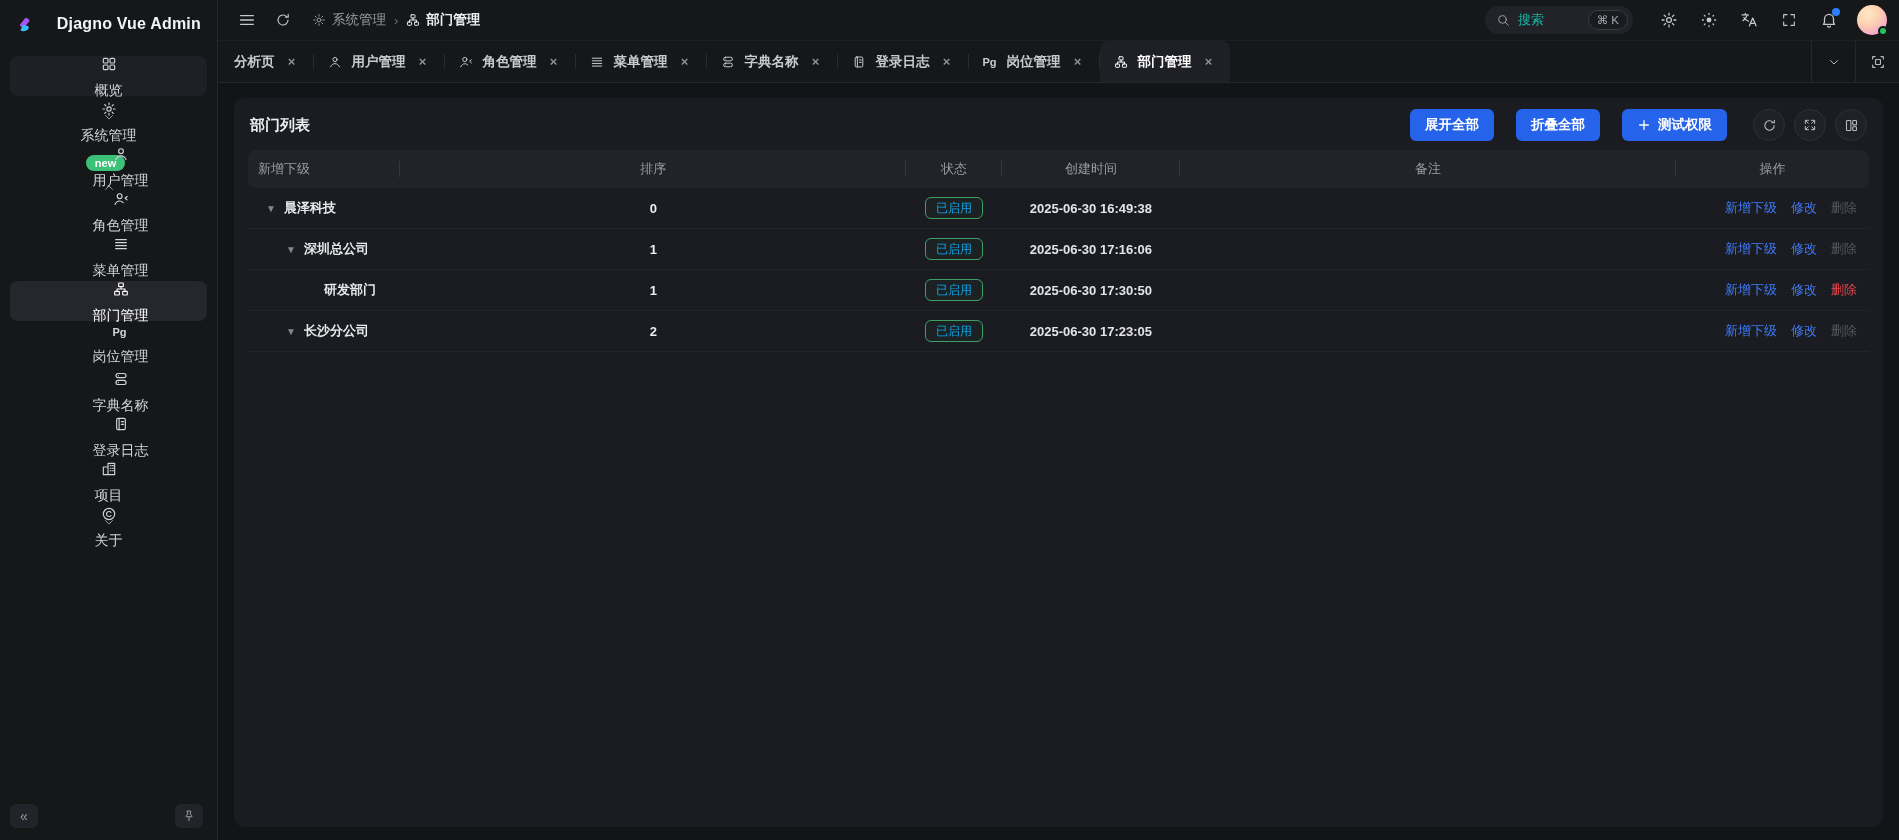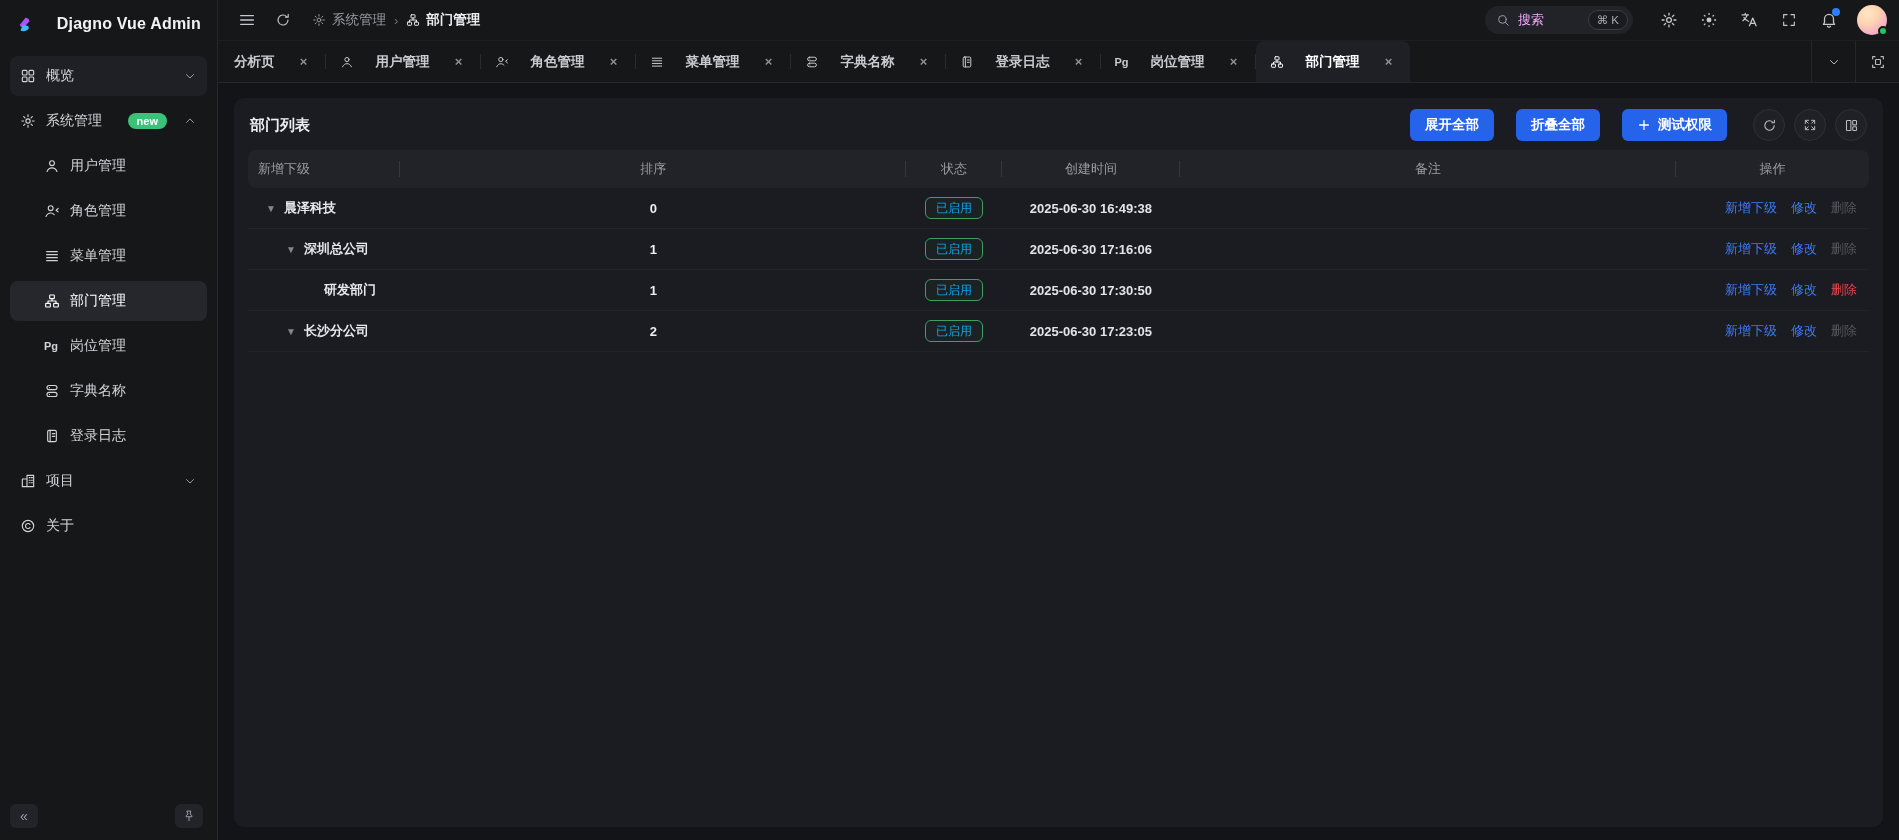--- a/index.html
+++ b/index.html
@@ -67,7 +67,7 @@
     height:28px; background:#222329; border-radius:999px; display:flex; align-items:center;
     gap:8px; padding:0 5px 0 11px; min-width:148px; cursor:pointer; margin-right:14px;
   }
-  .search-pill .ph { color:#f0abfc; font-size:13px; flex:1; }
+  .search-pill .ph { color:#14b8a6; font-size:13px; flex:1; }
   .kbd {
     border:1px solid #3b3c42; border-radius:999px; padding:2px 8px; font-size:11.5px;
     color:#a7a9af; background:#1a1b1f; white-space:nowrap;

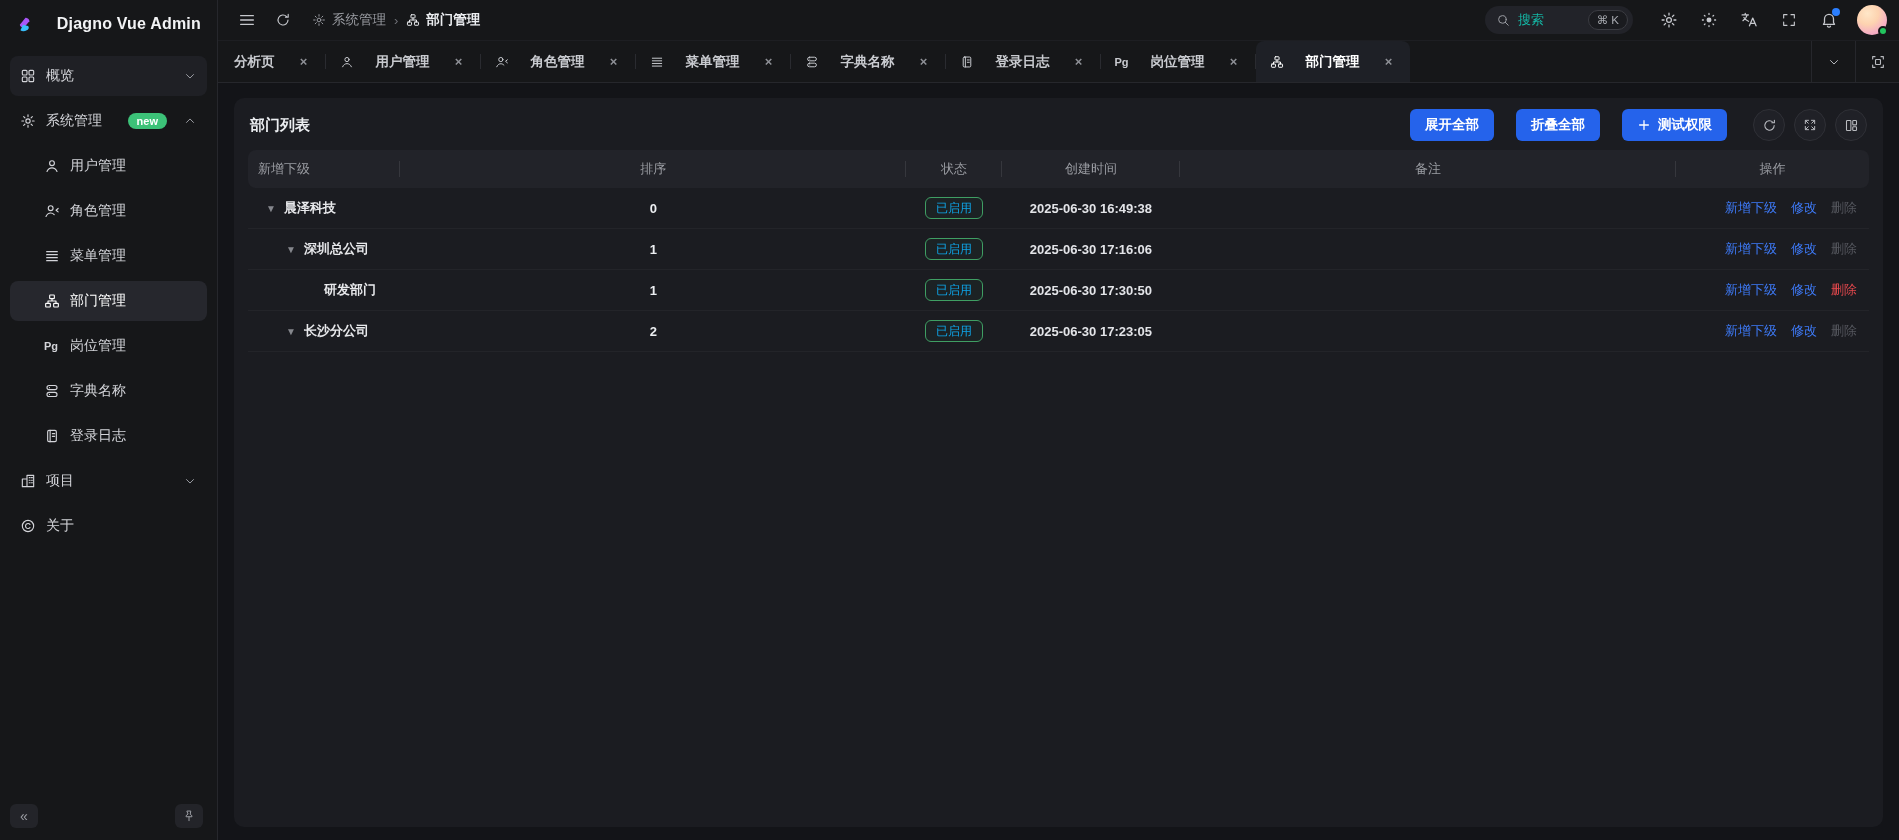--- a/index.html
+++ b/index.html
@@ -90,7 +90,7 @@
   }
   .tabs { flex:1; display:flex; align-items:stretch; overflow:hidden; padding-left:2px; }
   .tab {
-    display:flex; align-items:center; gap:22px; padding:0 14px; cursor:pointer;
+    display:flex; align-items:center; gap:10px; padding:0 14px; cursor:pointer;
     color:#c9cbd0; font-size:13.5px; font-weight:600; white-space:nowrap; position:relative;
   }
   .tab.active { background:#1e2026; color:#fff; border-radius:8px 8px 0 0; }

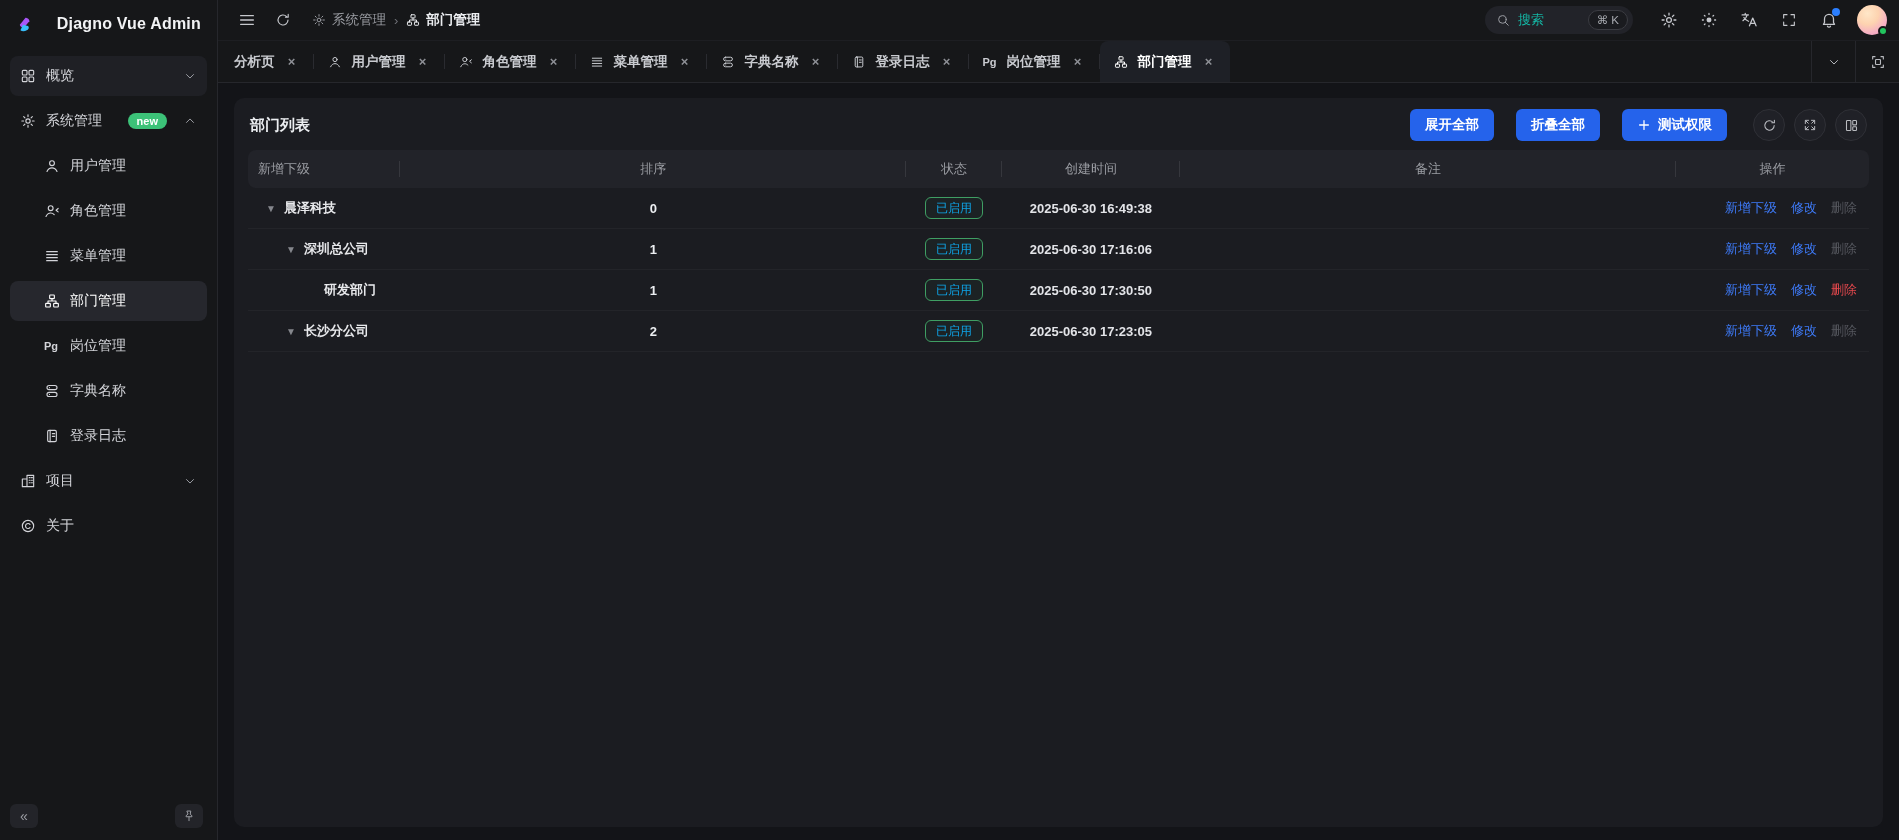--- a/index.html
+++ b/index.html
@@ -20,7 +20,7 @@
   .side-nav { padding:10px 10px 0; flex:1; overflow:hidden; }
   .side-item {
     height:40px; display:flex; align-items:center; gap:10px; padding:0 10px;
-    border-radius:8px; color:#d3d4d9; cursor:pointer; margin-bottom:5px; font-size:14px;
+    border-radius:8px; color:#d3d4d9; cursor:pointer; margin-bottom:5px; font-size:14px;flex-direction:column;
   }
   .side-item .side-label { flex:1; white-space:nowrap; }
   .side-item.boxed { background:#1f2025; }

